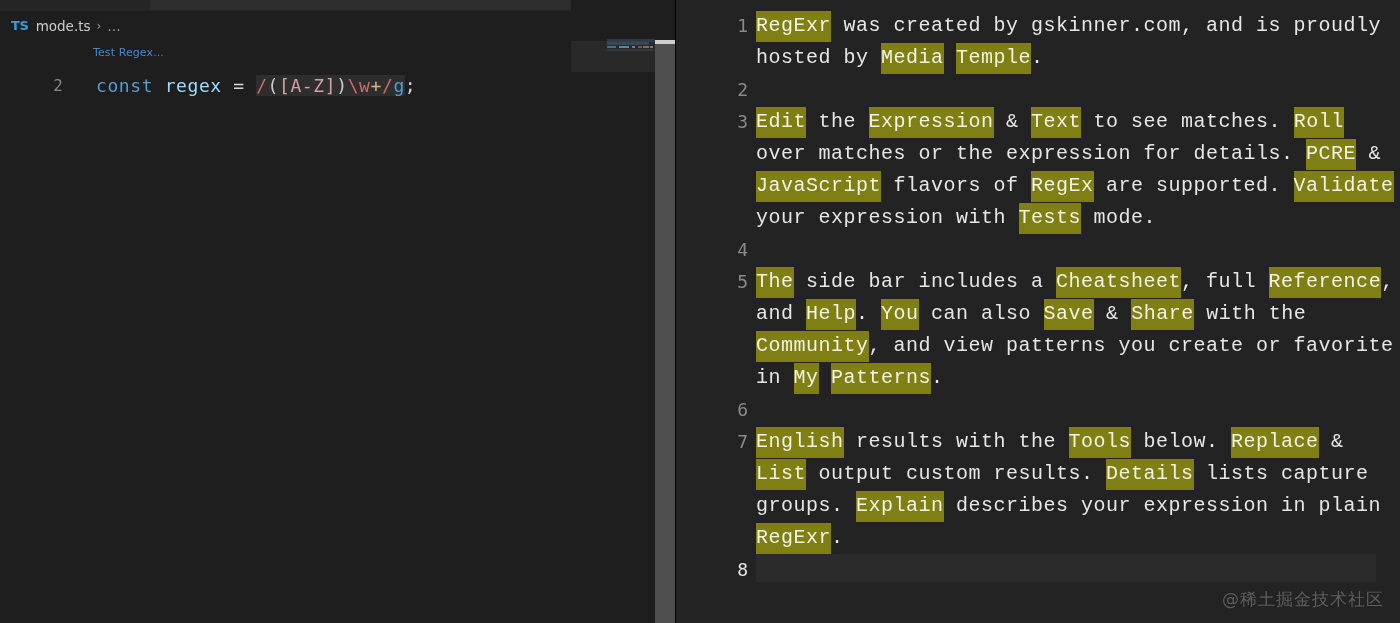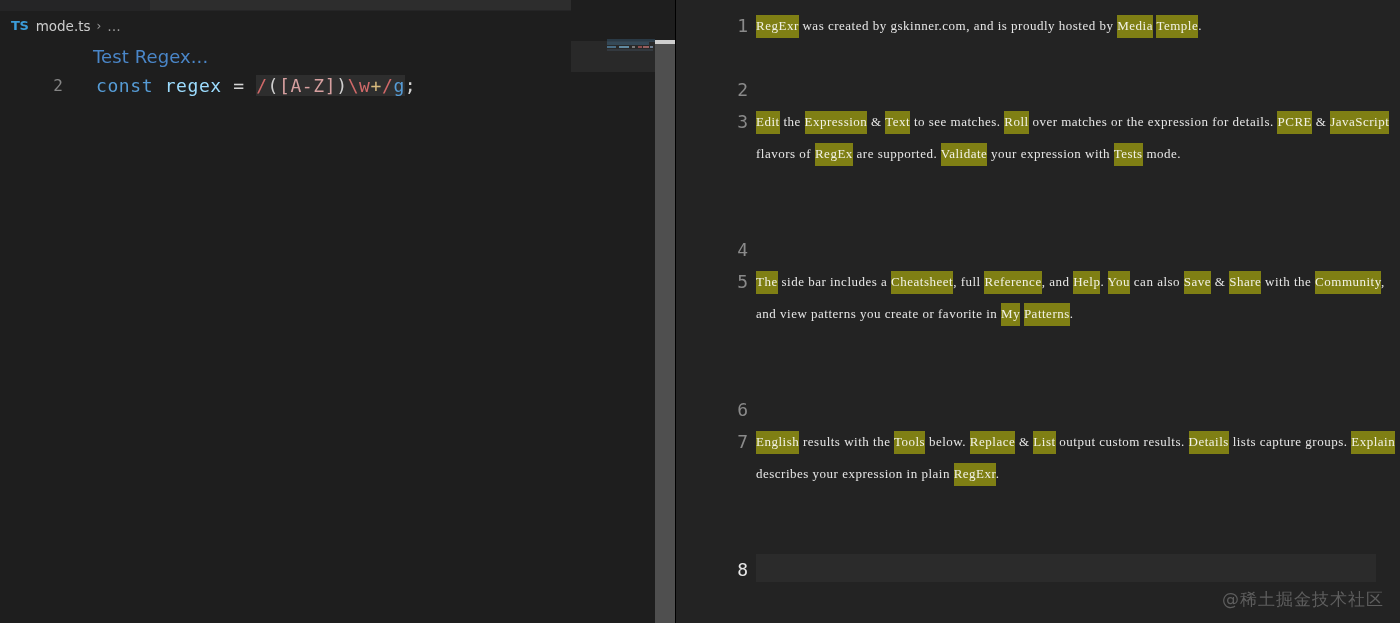--- a/index.html
+++ b/index.html
@@ -206,8 +206,8 @@
   .rp-gutter.active { color: #e8e8e8; }
   .rp-text {
     flex: 1 1 auto;
-    font-family: Liberation Serif, serif;
-    font-size: 13px;
+    font-family: Liberation Mono, monospace;
+    font-size: 20px;
     line-height: 32px;
     color: #e6e6e6;
     letter-spacing: 0.5px;

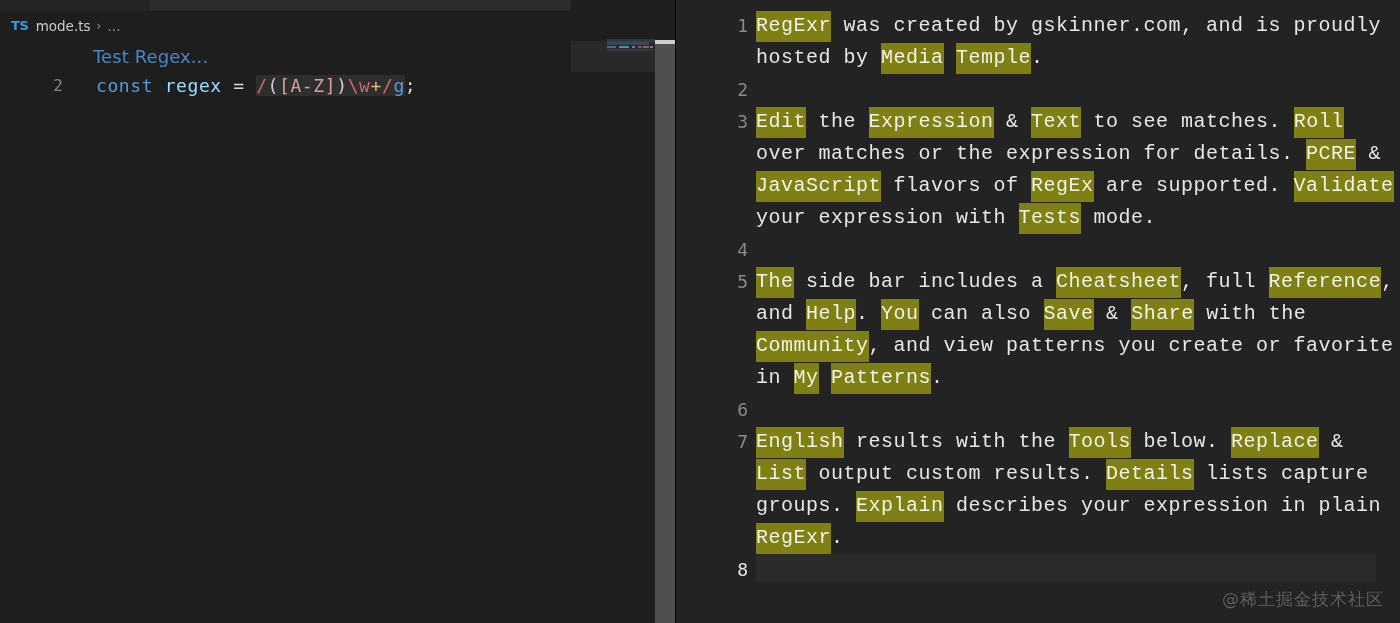--- a/index.html
+++ b/index.html
@@ -81,7 +81,7 @@
     position: absolute;
     left: 93px; top: 6px;
     font-family: "DejaVu Sans", sans-serif;
-    font-size: 18px;
+    font-size: 11px;
     color: #4a86c8;
     letter-spacing: 0.1px;
   }

